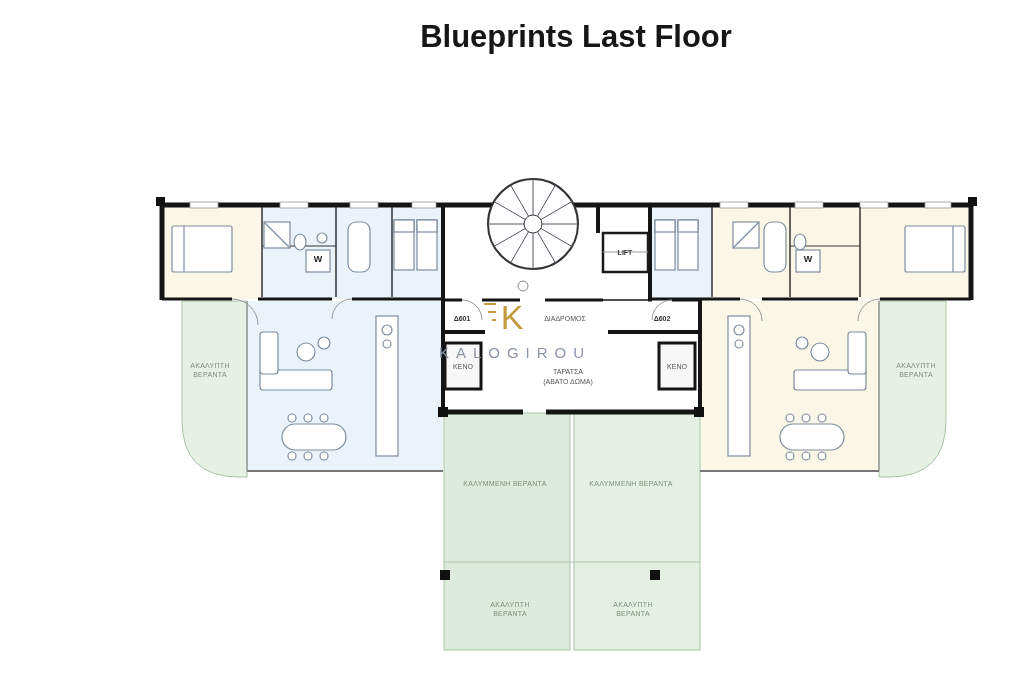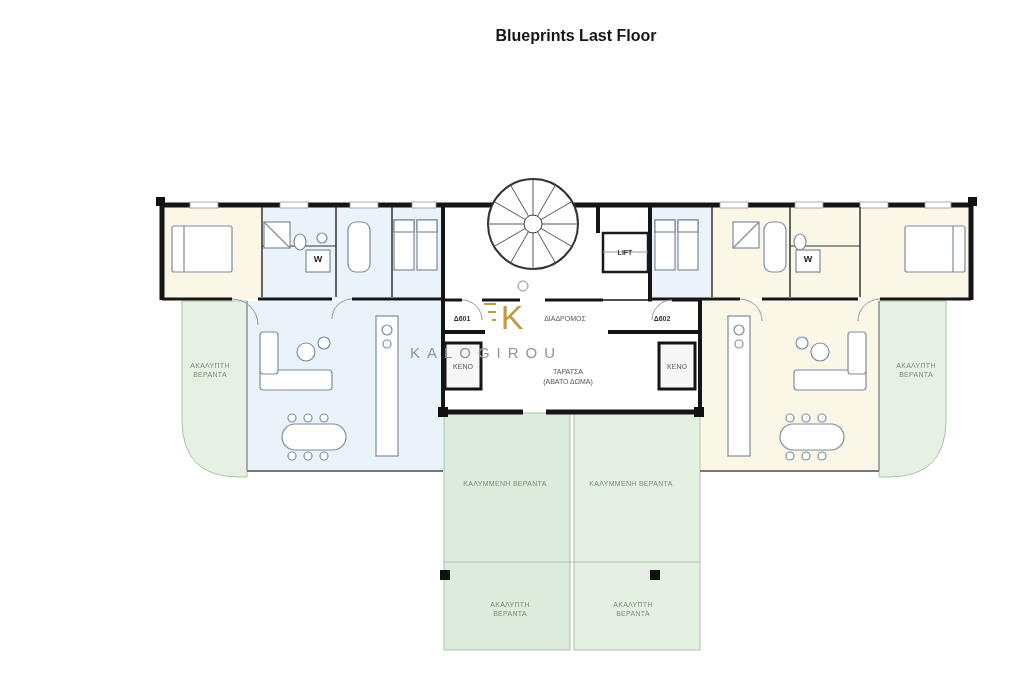--- a/index.html
+++ b/index.html
@@ -8,7 +8,7 @@
   .stage svg{position:absolute;left:0;top:0;}
   .lbl{position:absolute;transform:translate(-50%,-50%);white-space:nowrap;
        font-family:"Liberation Sans",sans-serif;line-height:1;}
-  .title{font-size:16px;font-weight:600;color:#161616;}
+  .title{font-size:31px;font-weight:600;color:#161616;}
   .tiny{font-size:7px;color:#555;}
   .tiny-grn{font-size:7px;color:#7d8f7d;letter-spacing:.3px;}
   .unit{font-size:7px;color:#333;font-weight:bold;}

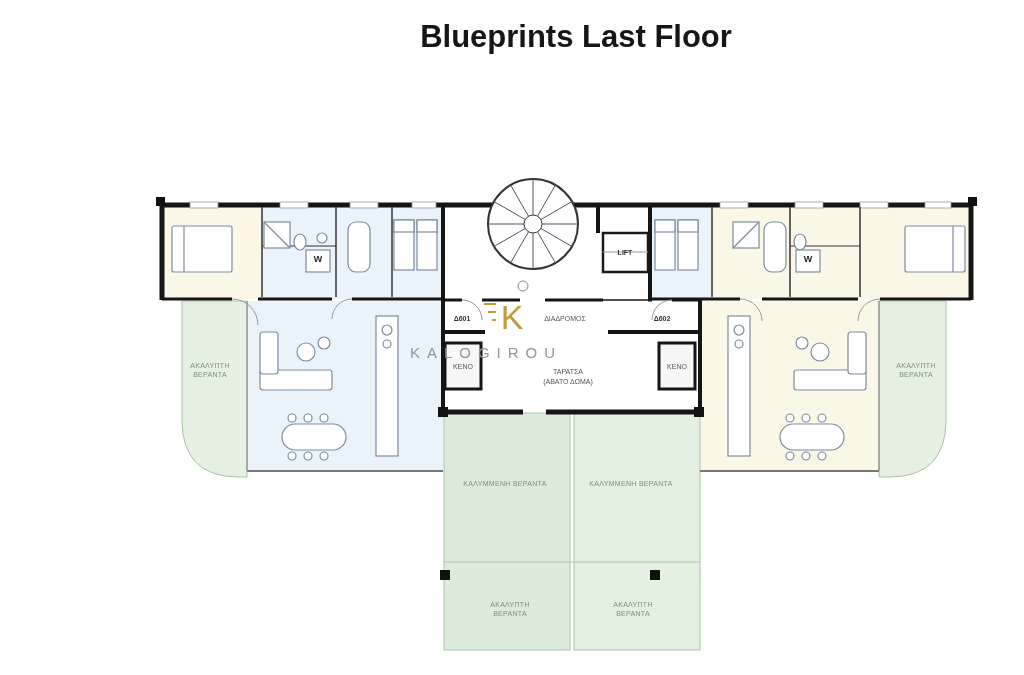--- a/index.html
+++ b/index.html
@@ -211,7 +211,7 @@
   <div class="lbl title" style="left:576px;top:36px;">Blueprints Last Floor</div>
 
   <div class="lbl logo-k" style="left:512px;top:317px;">K</div>
-  <div class="lbl logo-name" style="left:486px;top:352px;">KALOGIROU</div>
+  <div class="lbl logo-name" style="left:515px;top:352px;">KALOGIROU</div>
 
   <div class="lbl unit" style="left:462px;top:318px;">Δ601</div>
   <div class="lbl unit" style="left:662px;top:318px;">Δ602</div>

